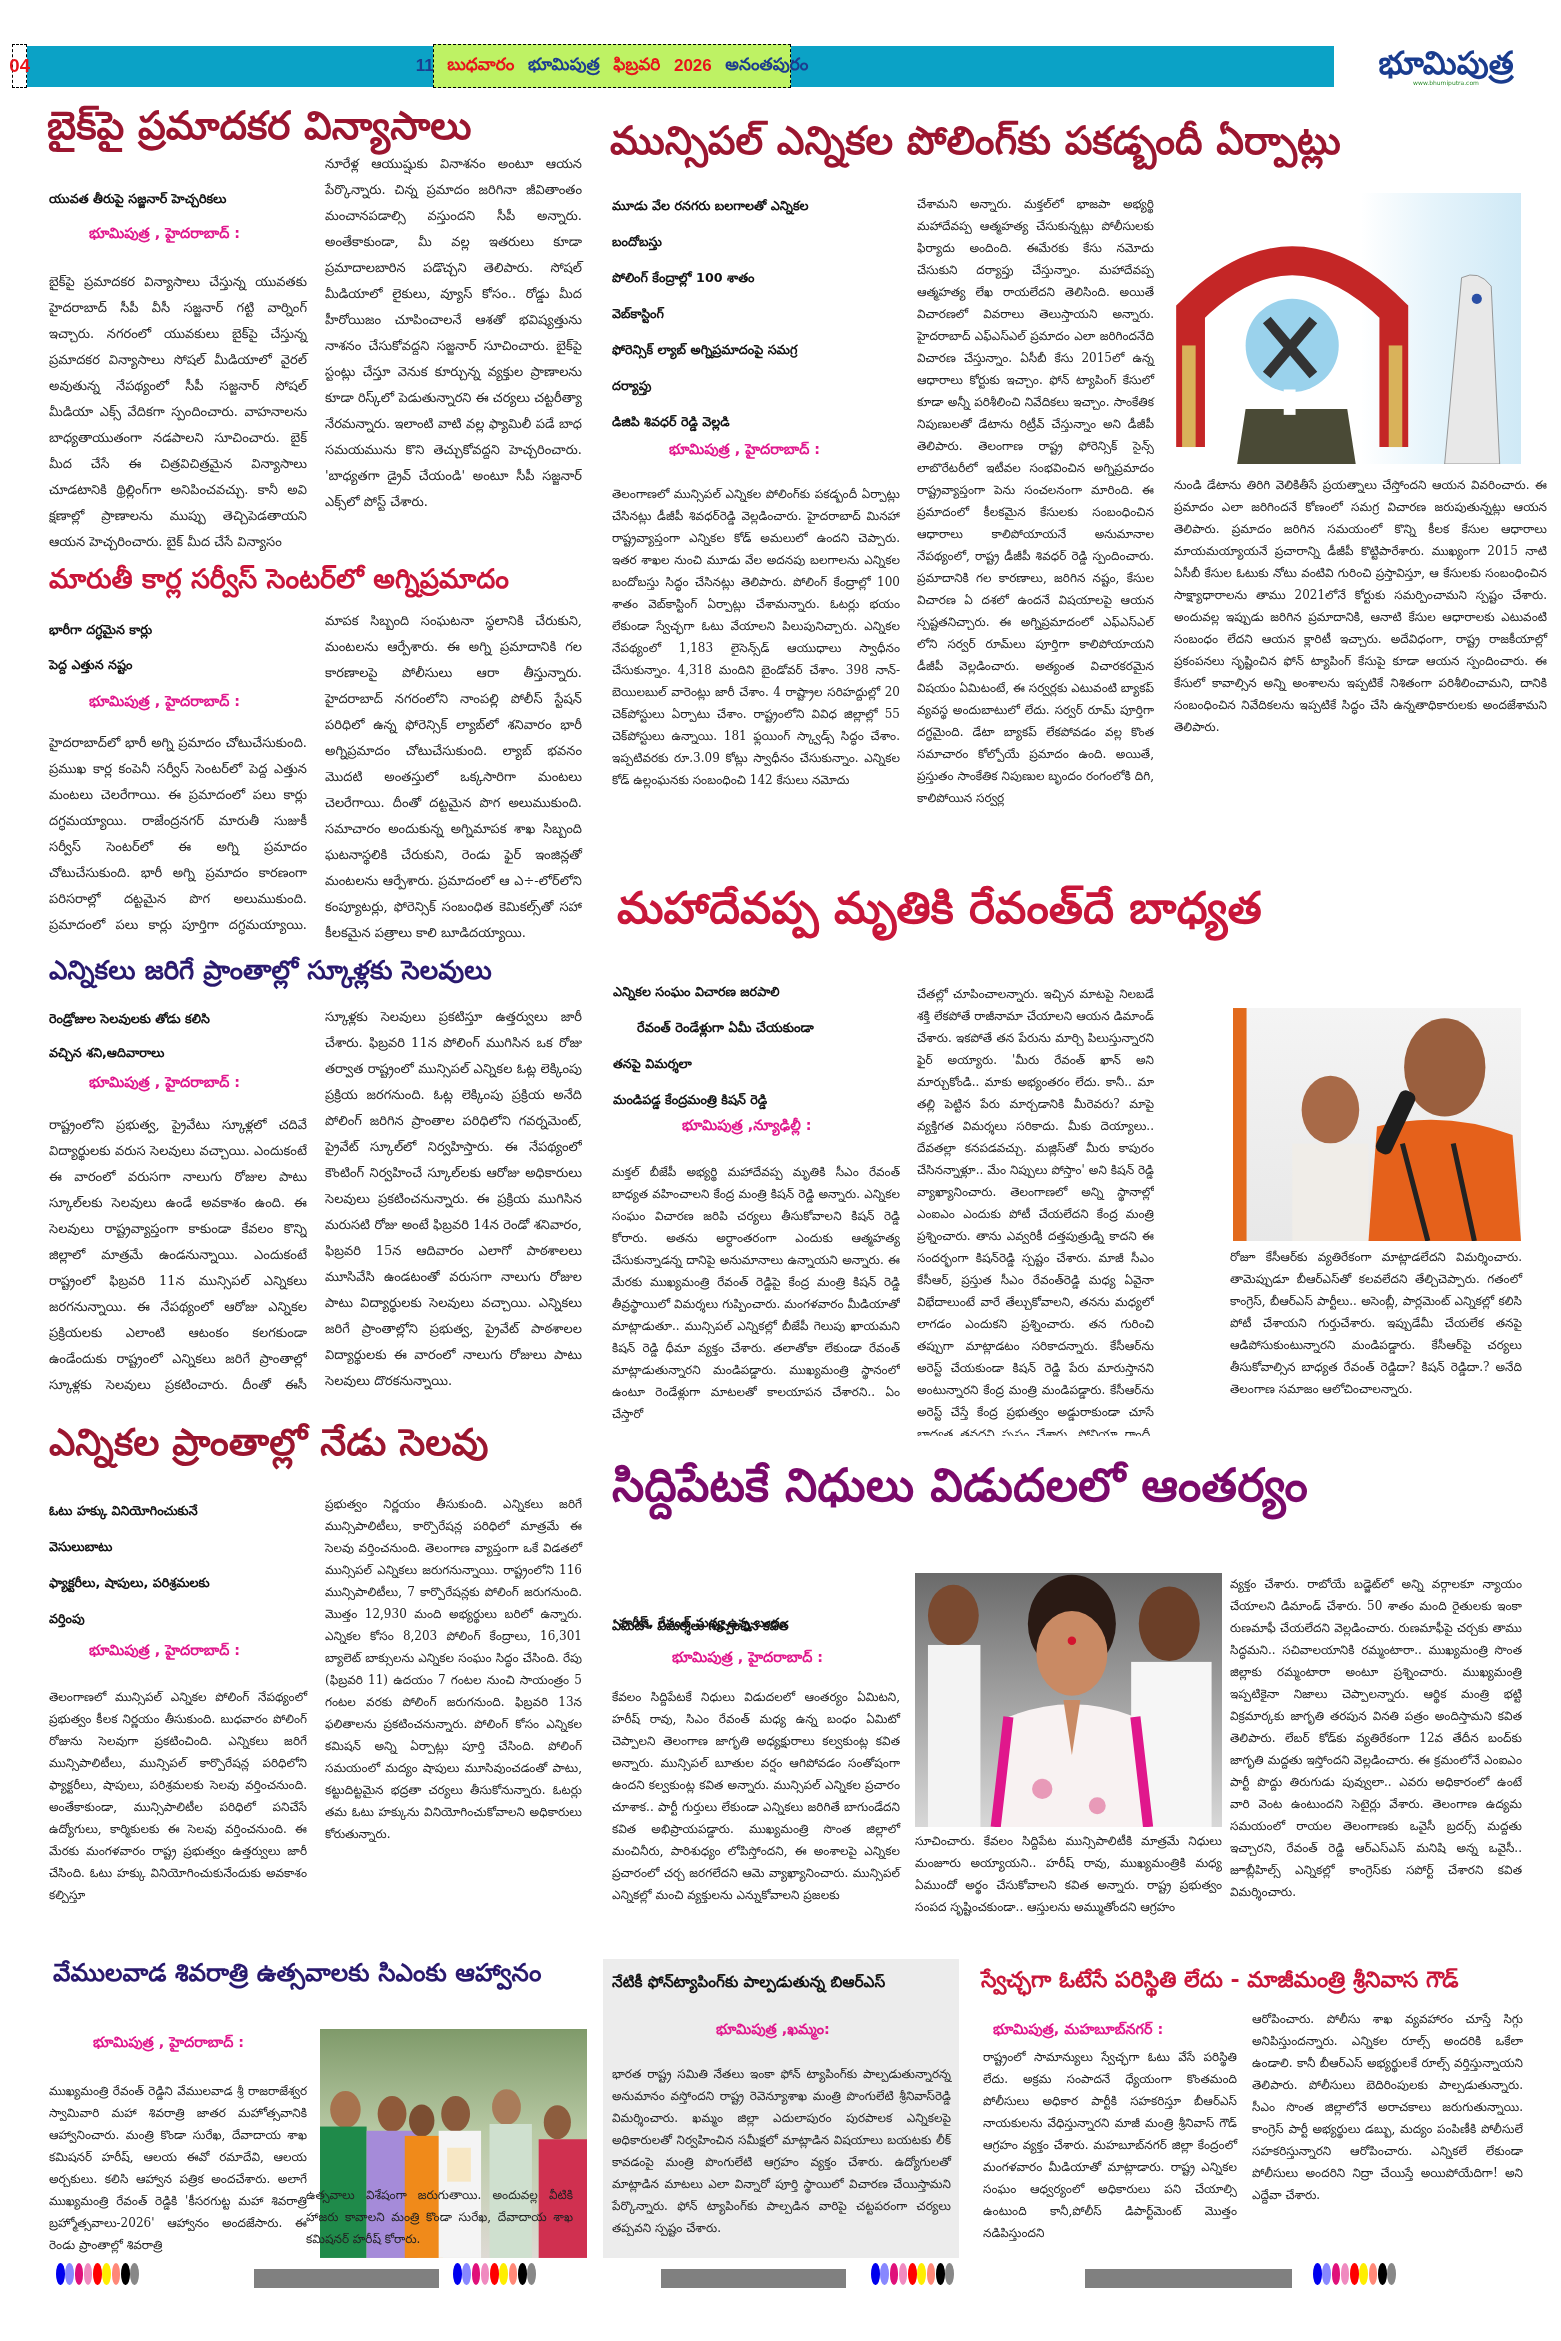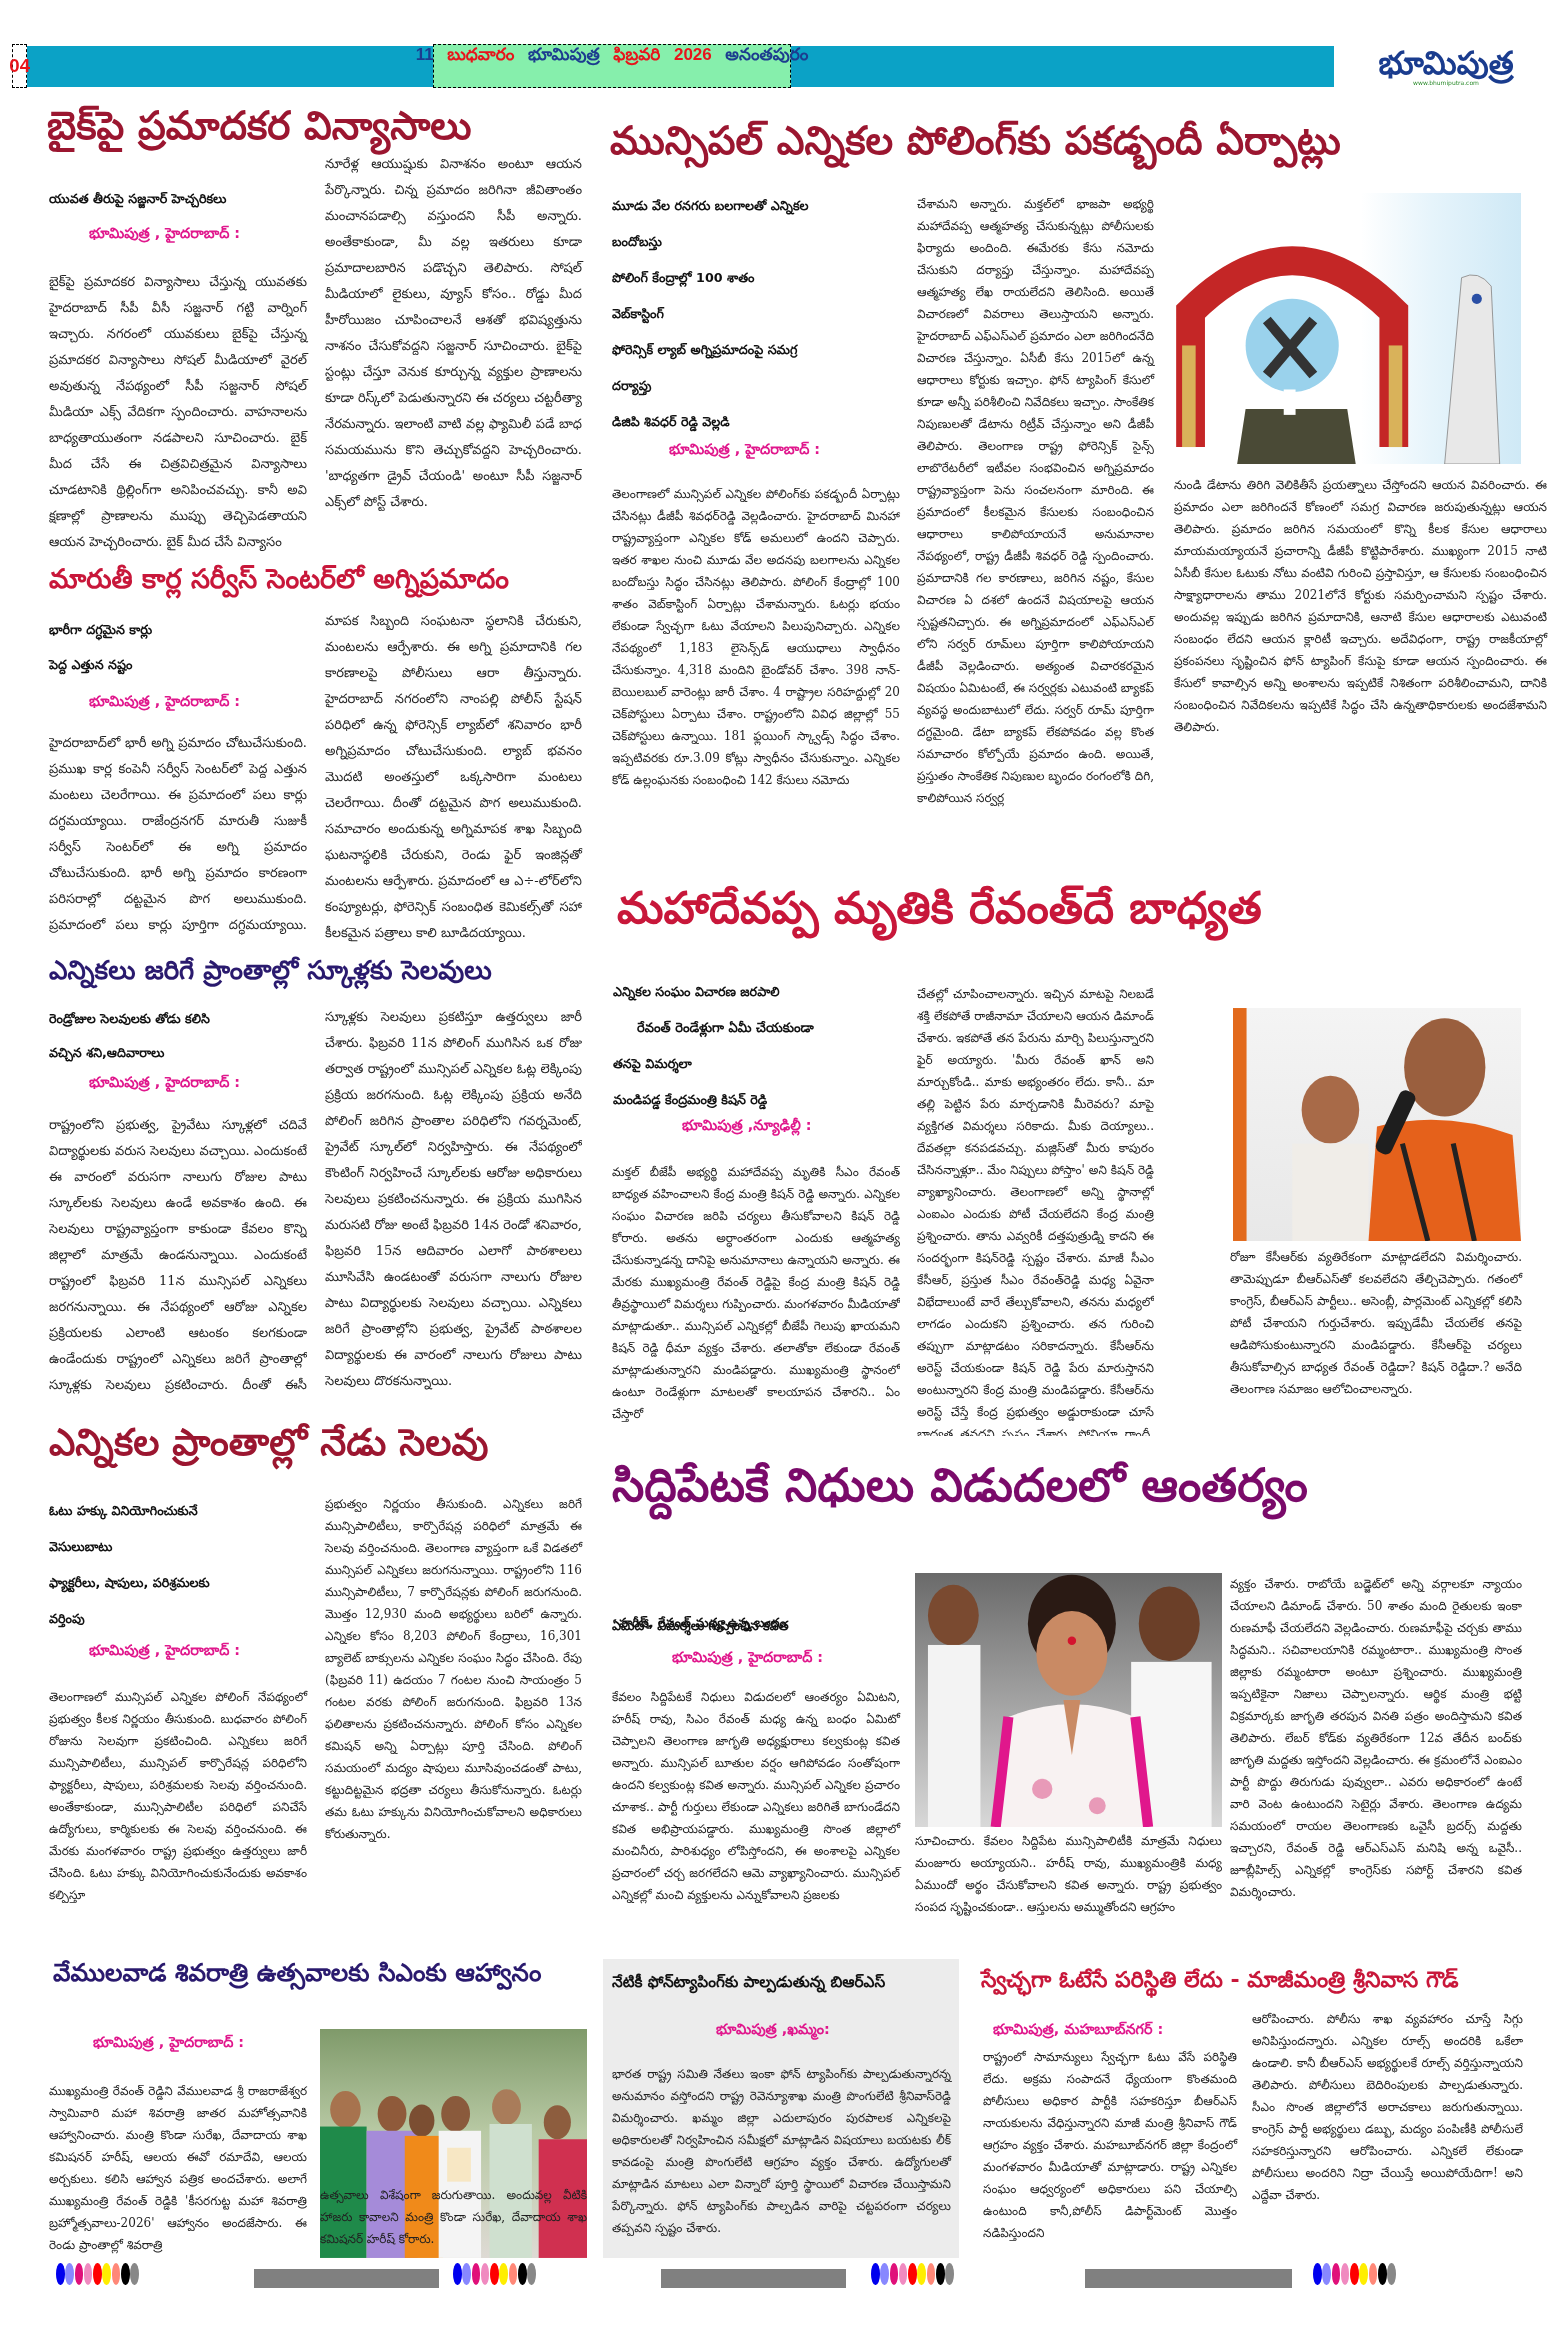--- a/index.html
+++ b/index.html
@@ -7,7 +7,7 @@
   * { box-sizing: border-box; }
   .masthead-band { position: absolute; top: 46px; height: 41px; background: #0ba2c6; }
   .page-no { position: absolute; left: 12px; top: 44px; width: 15.3px; height: 44px; border: 1.7px dashed #000; background: #fff; color: #e8141b; font-weight: bold; font-size: 18.6px; display: flex; align-items: center; justify-content: center; font-family: "Liberation Sans", sans-serif; }
-  .dateline-box { position: absolute; left: 433px; top: 44px; width: 358px; height: 44px; border: 1.7px dashed #000; background: #86efac; display: flex; align-items: flex-start; justify-content: center; gap: 13.6px; font-size: 17px; font-family: "Liberation Sans", sans-serif; }
+  .dateline-box { position: absolute; left: 433px; top: 44px; width: 358px; height: 44px; border: 1.7px dashed #000; background: #bef264; display: flex; align-items: center; justify-content: center; gap: 13.6px; font-size: 17px; font-family: "Liberation Sans", sans-serif; }
   .dl-blue { color: #1c3c8f; font-weight: bold; }
   .dl-red { color: #e8141b; font-weight: bold; }
   .logo { position: absolute; left: 1334px; top: 44px; width: 224px; height: 44px; background: #fff; display: flex; flex-direction: column; align-items: center; justify-content: center; }

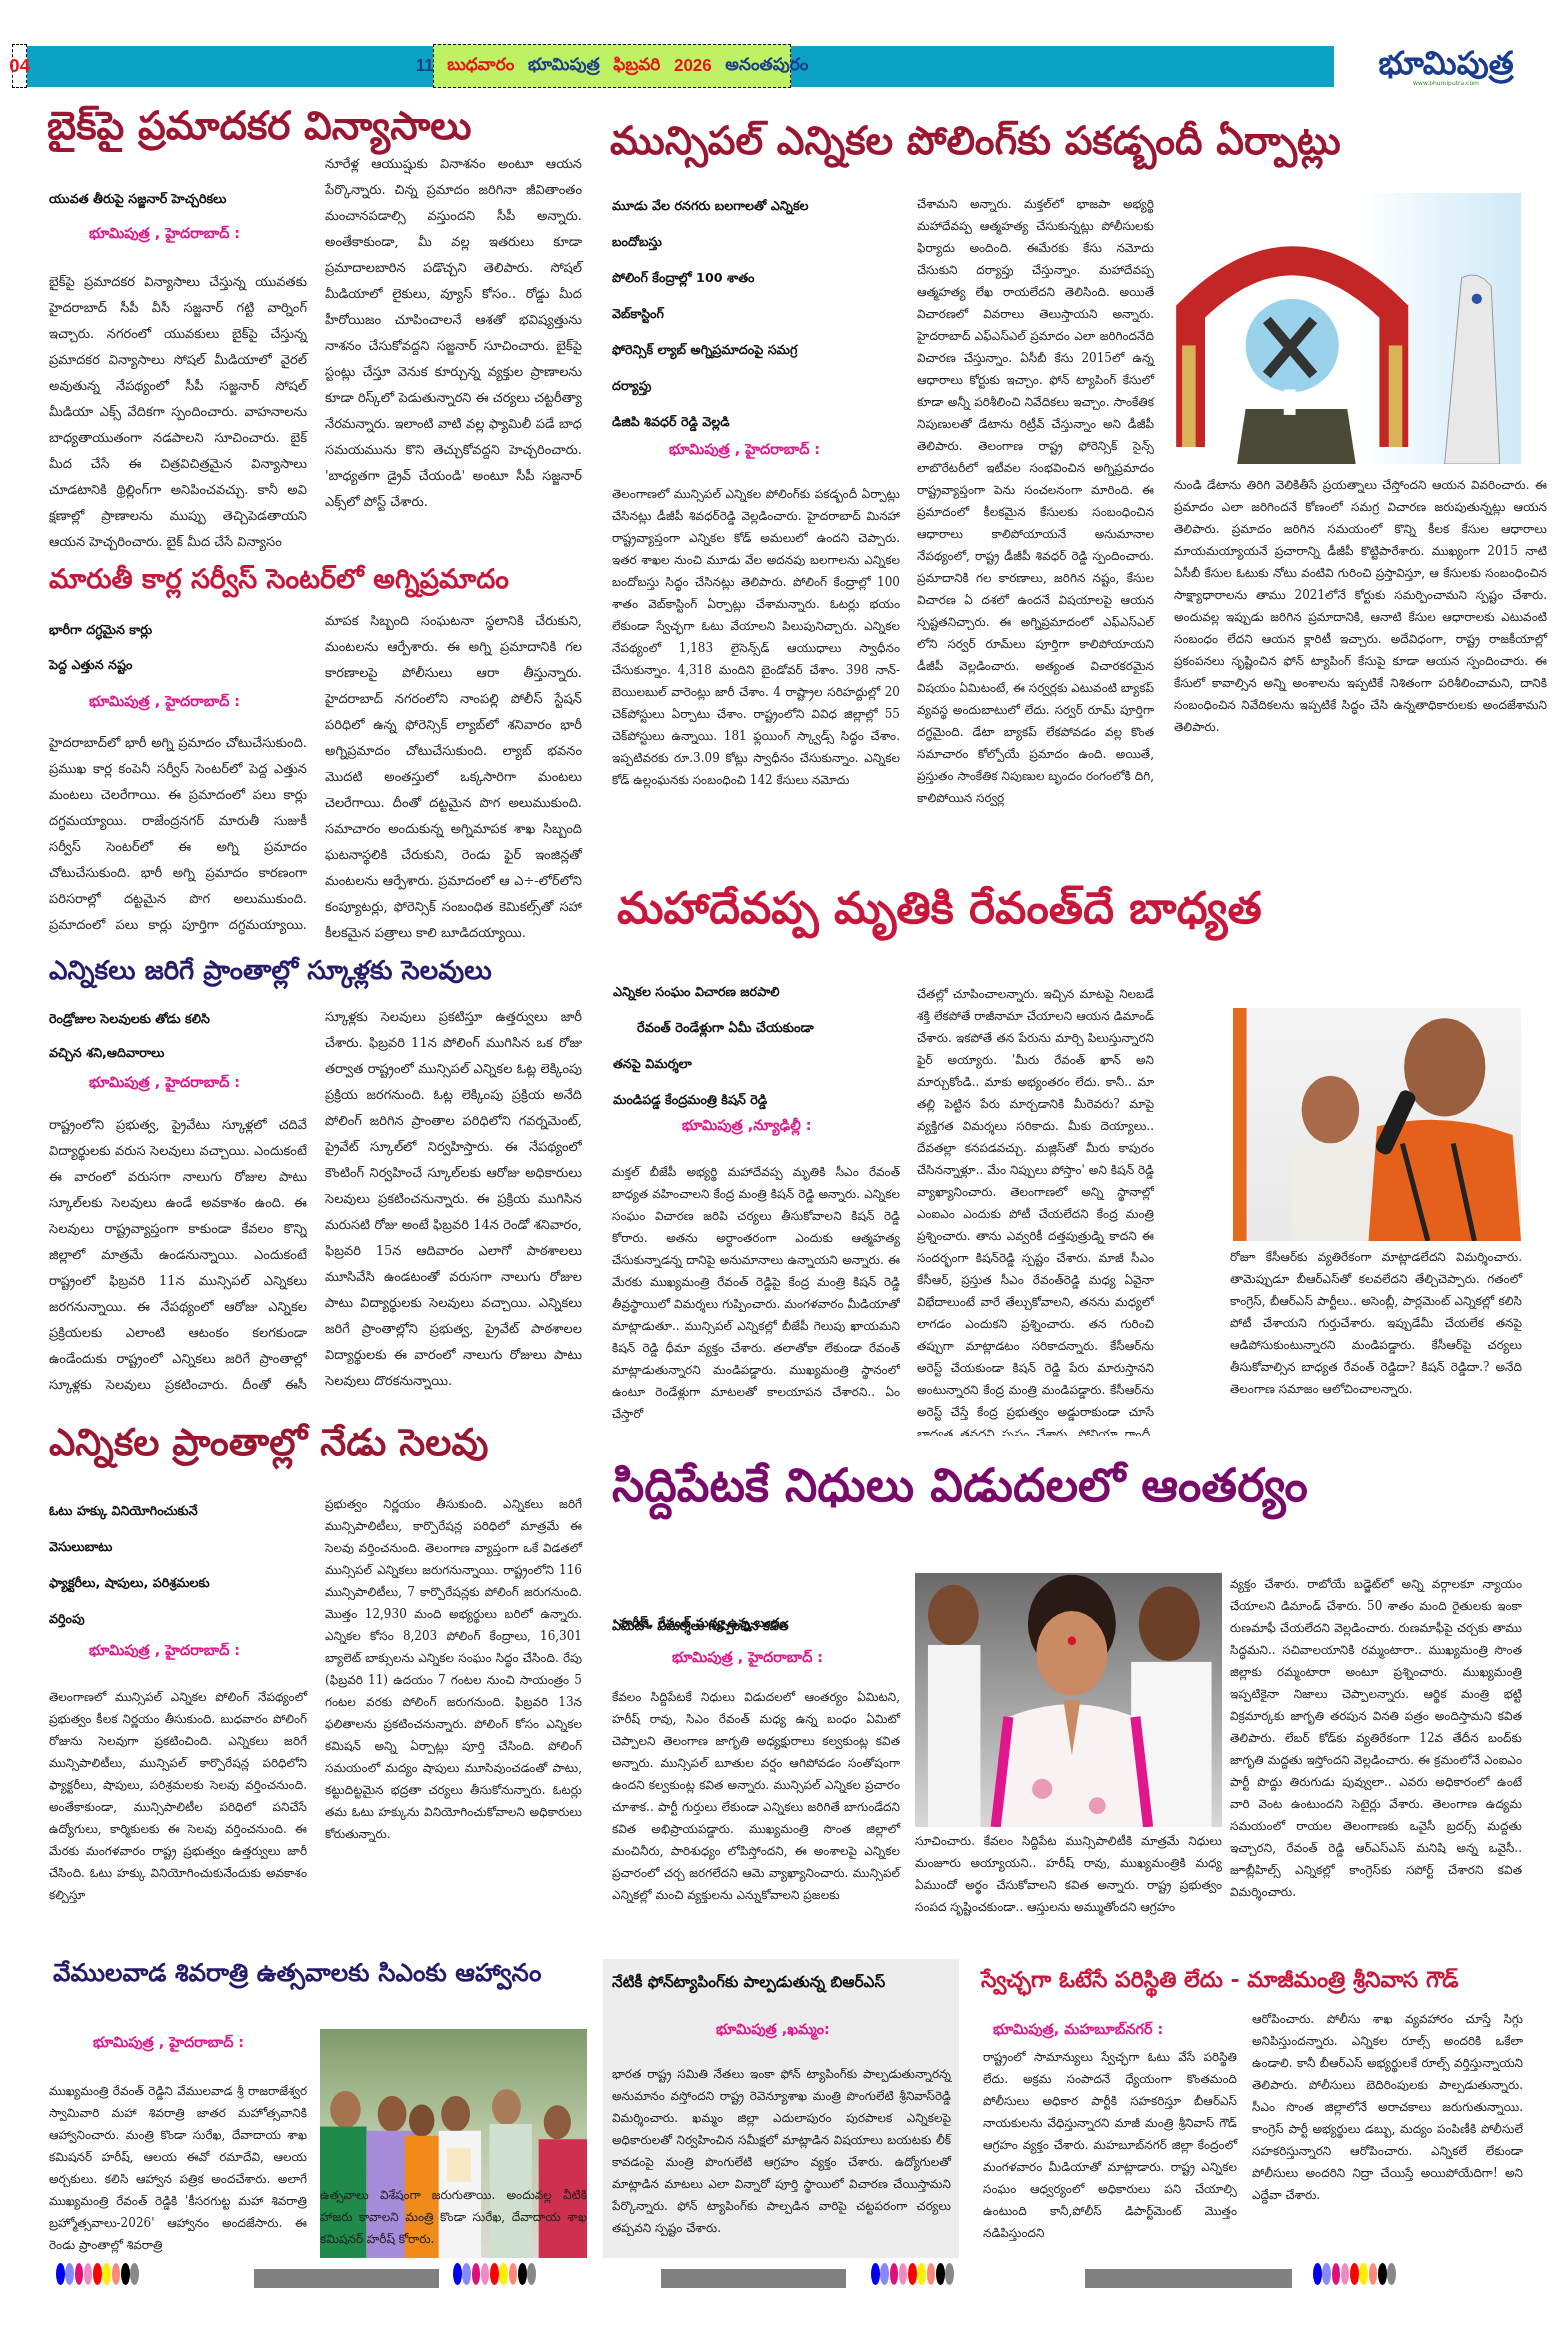--- a/index.html
+++ b/index.html
@@ -173,7 +173,7 @@
     <rect x="258" y="130" width="57" height="140" fill="#d03050"></rect>
   </svg>
 </div>
-<div class="col col-sm" style="left:320px; top:2184px; width:267px;">ఉత్సవాలు విశేషంగా జరుగుతాయి. అందువల్ల వీటికి హాజరు కావాలని మంత్రి కొండా సురేఖ, దేవాదాయ శాఖ కమిషనర్ హరీష్ కోరారు.</div>
+<div class="col col-sm" style="left:306px; top:2184px; width:267px;">ఉత్సవాలు విశేషంగా జరుగుతాయి. అందువల్ల వీటికి హాజరు కావాలని మంత్రి కొండా సురేఖ, దేవాదాయ శాఖ కమిషనర్ హరీష్ కోరారు.</div>
 
 <div class="graybox" style="left:603px; top:1959px; width:356px; height:299px;"></div>
 <div class="headline" style="left:612px; top:1974px; font-size:15.3px; color:#111;">నేటికీ ఫోన్‌ట్యాపింగ్‌కు పాల్పడుతున్న బిఆర్ఎస్</div>

